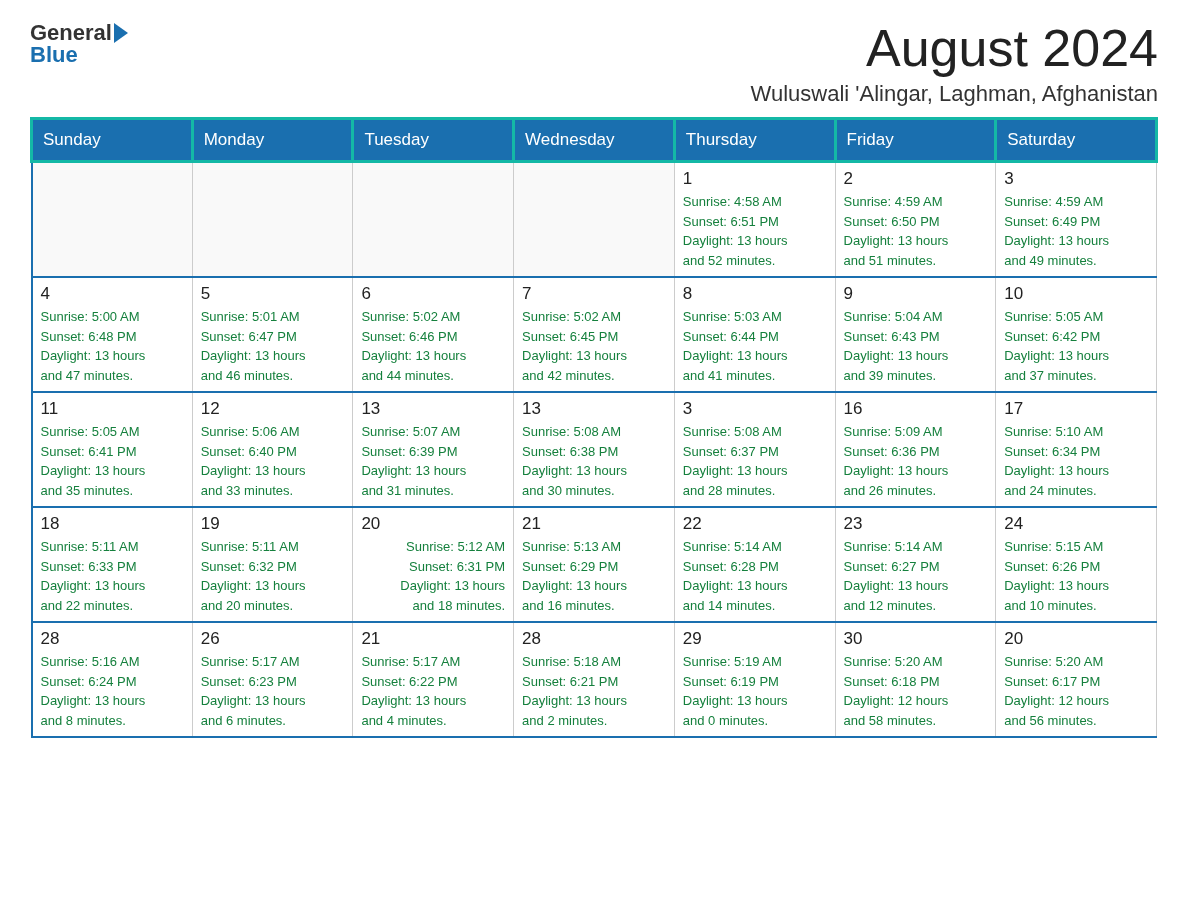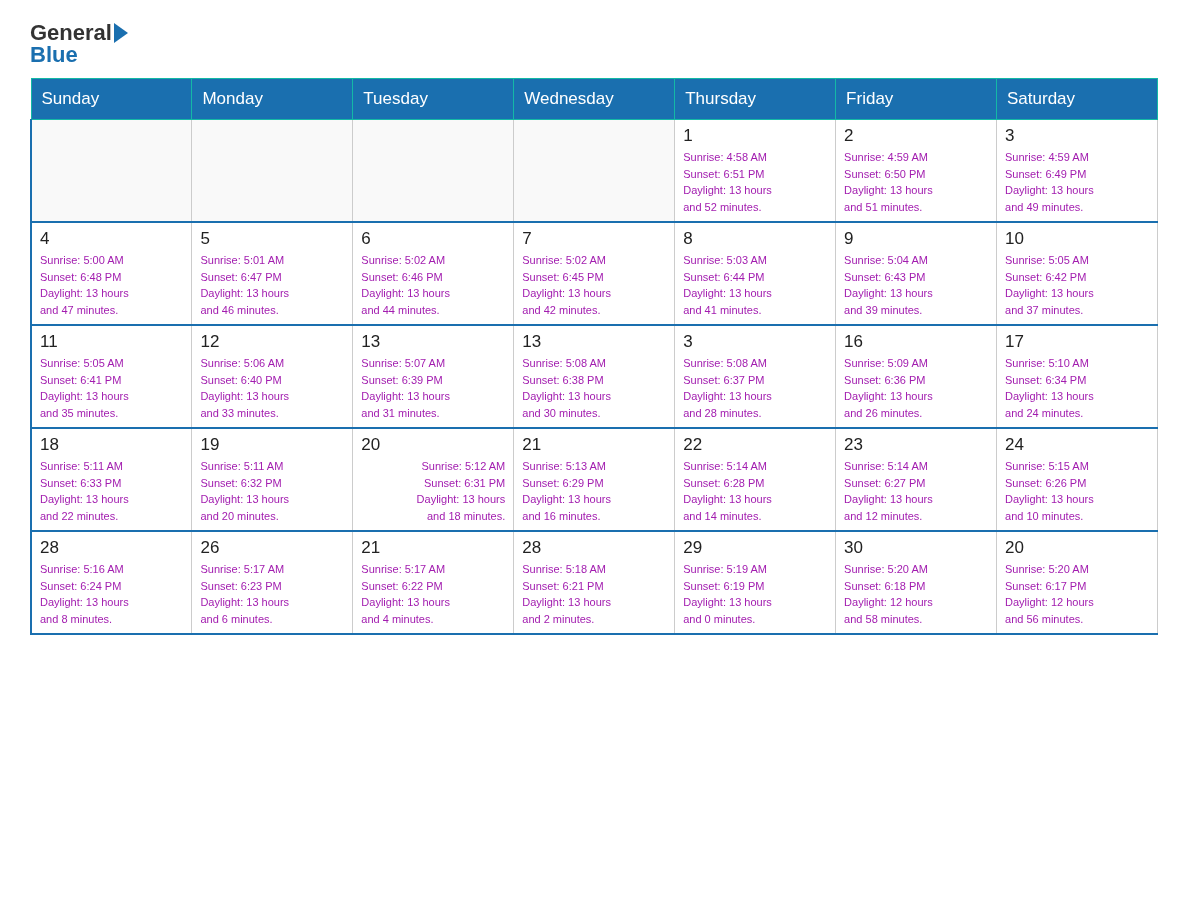--- a/index.html
+++ b/index.html
@@ -109,6 +109,10 @@
       <span class="logo-text" style="color:#1a6faf;margin-top:-4px;">Blue</span>
     </div>
   </div>
+  <div class="title-area">
+    <div class="month-title">August 2024</div>
+    <div class="location-title">Wuluswali 'Alingar, Laghman, Afghanistan</div>
+  </div>
 </div>
 
 <table class="calendar-table">

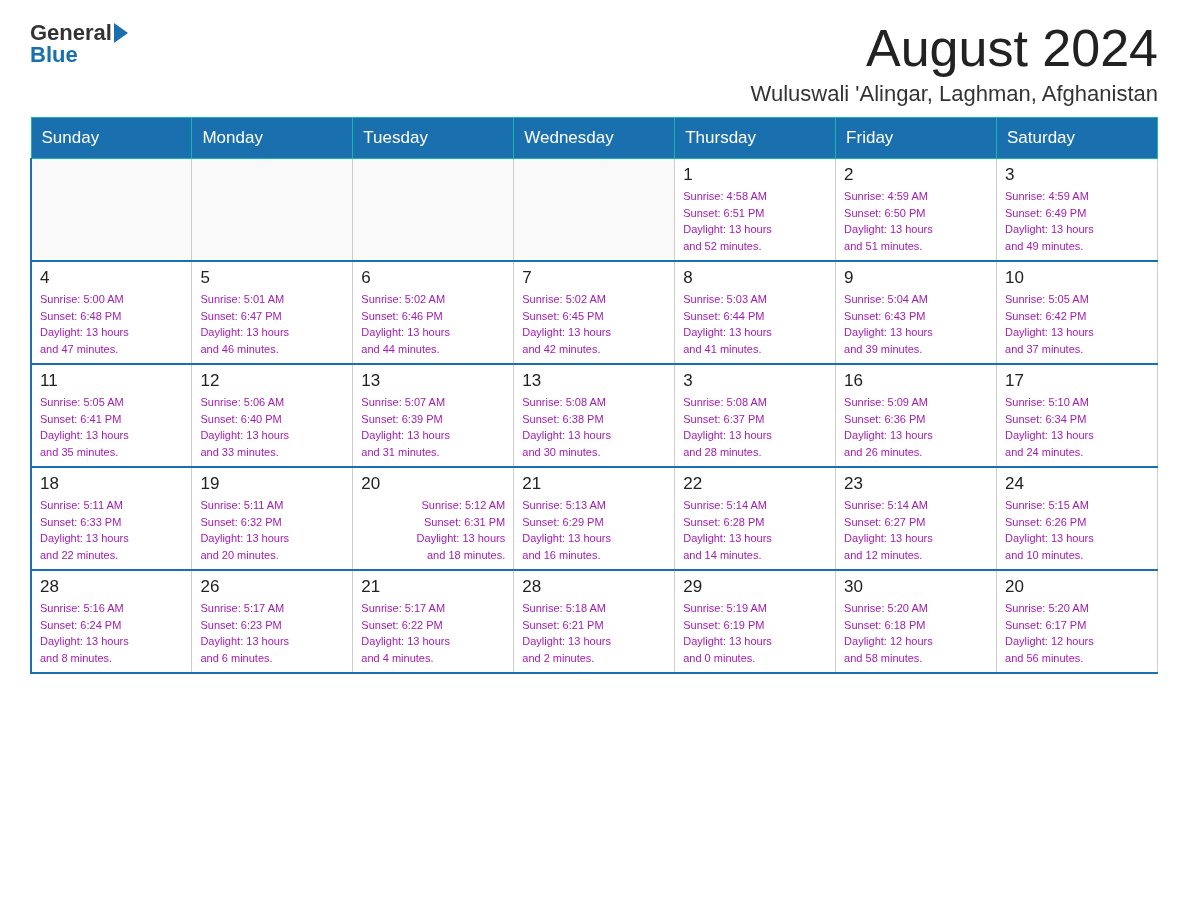--- a/index.html
+++ b/index.html
@@ -62,7 +62,7 @@
       font-size: 17px;
       font-weight: normal;
       padding: 10px 10px;
-      border: 1px solid #14b8a6;
+      border: 3px solid #14b8a6;
       text-align: left;
     }
     .calendar-table td {

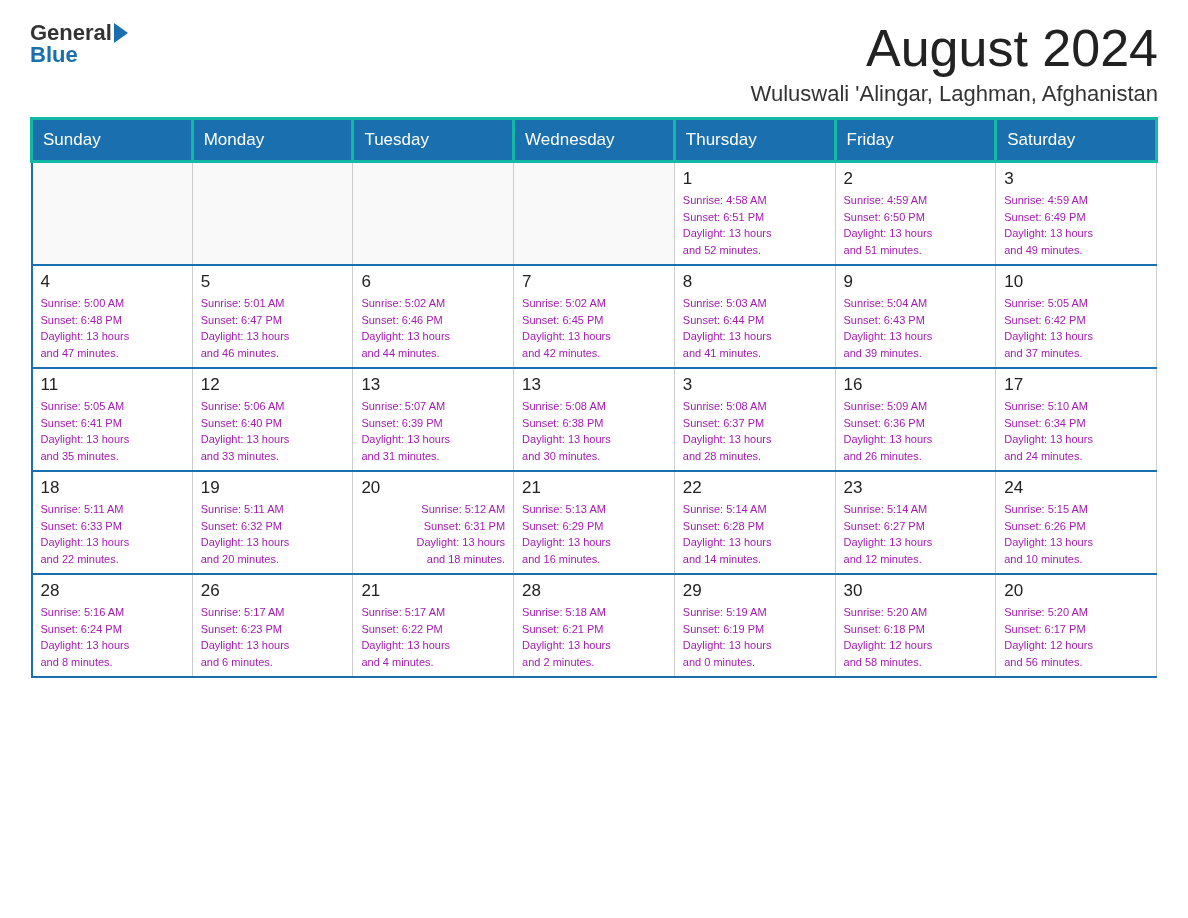--- a/index.html
+++ b/index.html
@@ -88,8 +88,8 @@
       margin-bottom: 3px;
     }
     .day-info {
-      font-size: 11px;
-      color: #a21caf;
+      font-size: 13px;
+      color: #15803d;
       line-height: 1.5;
     }
     .empty-cell {

